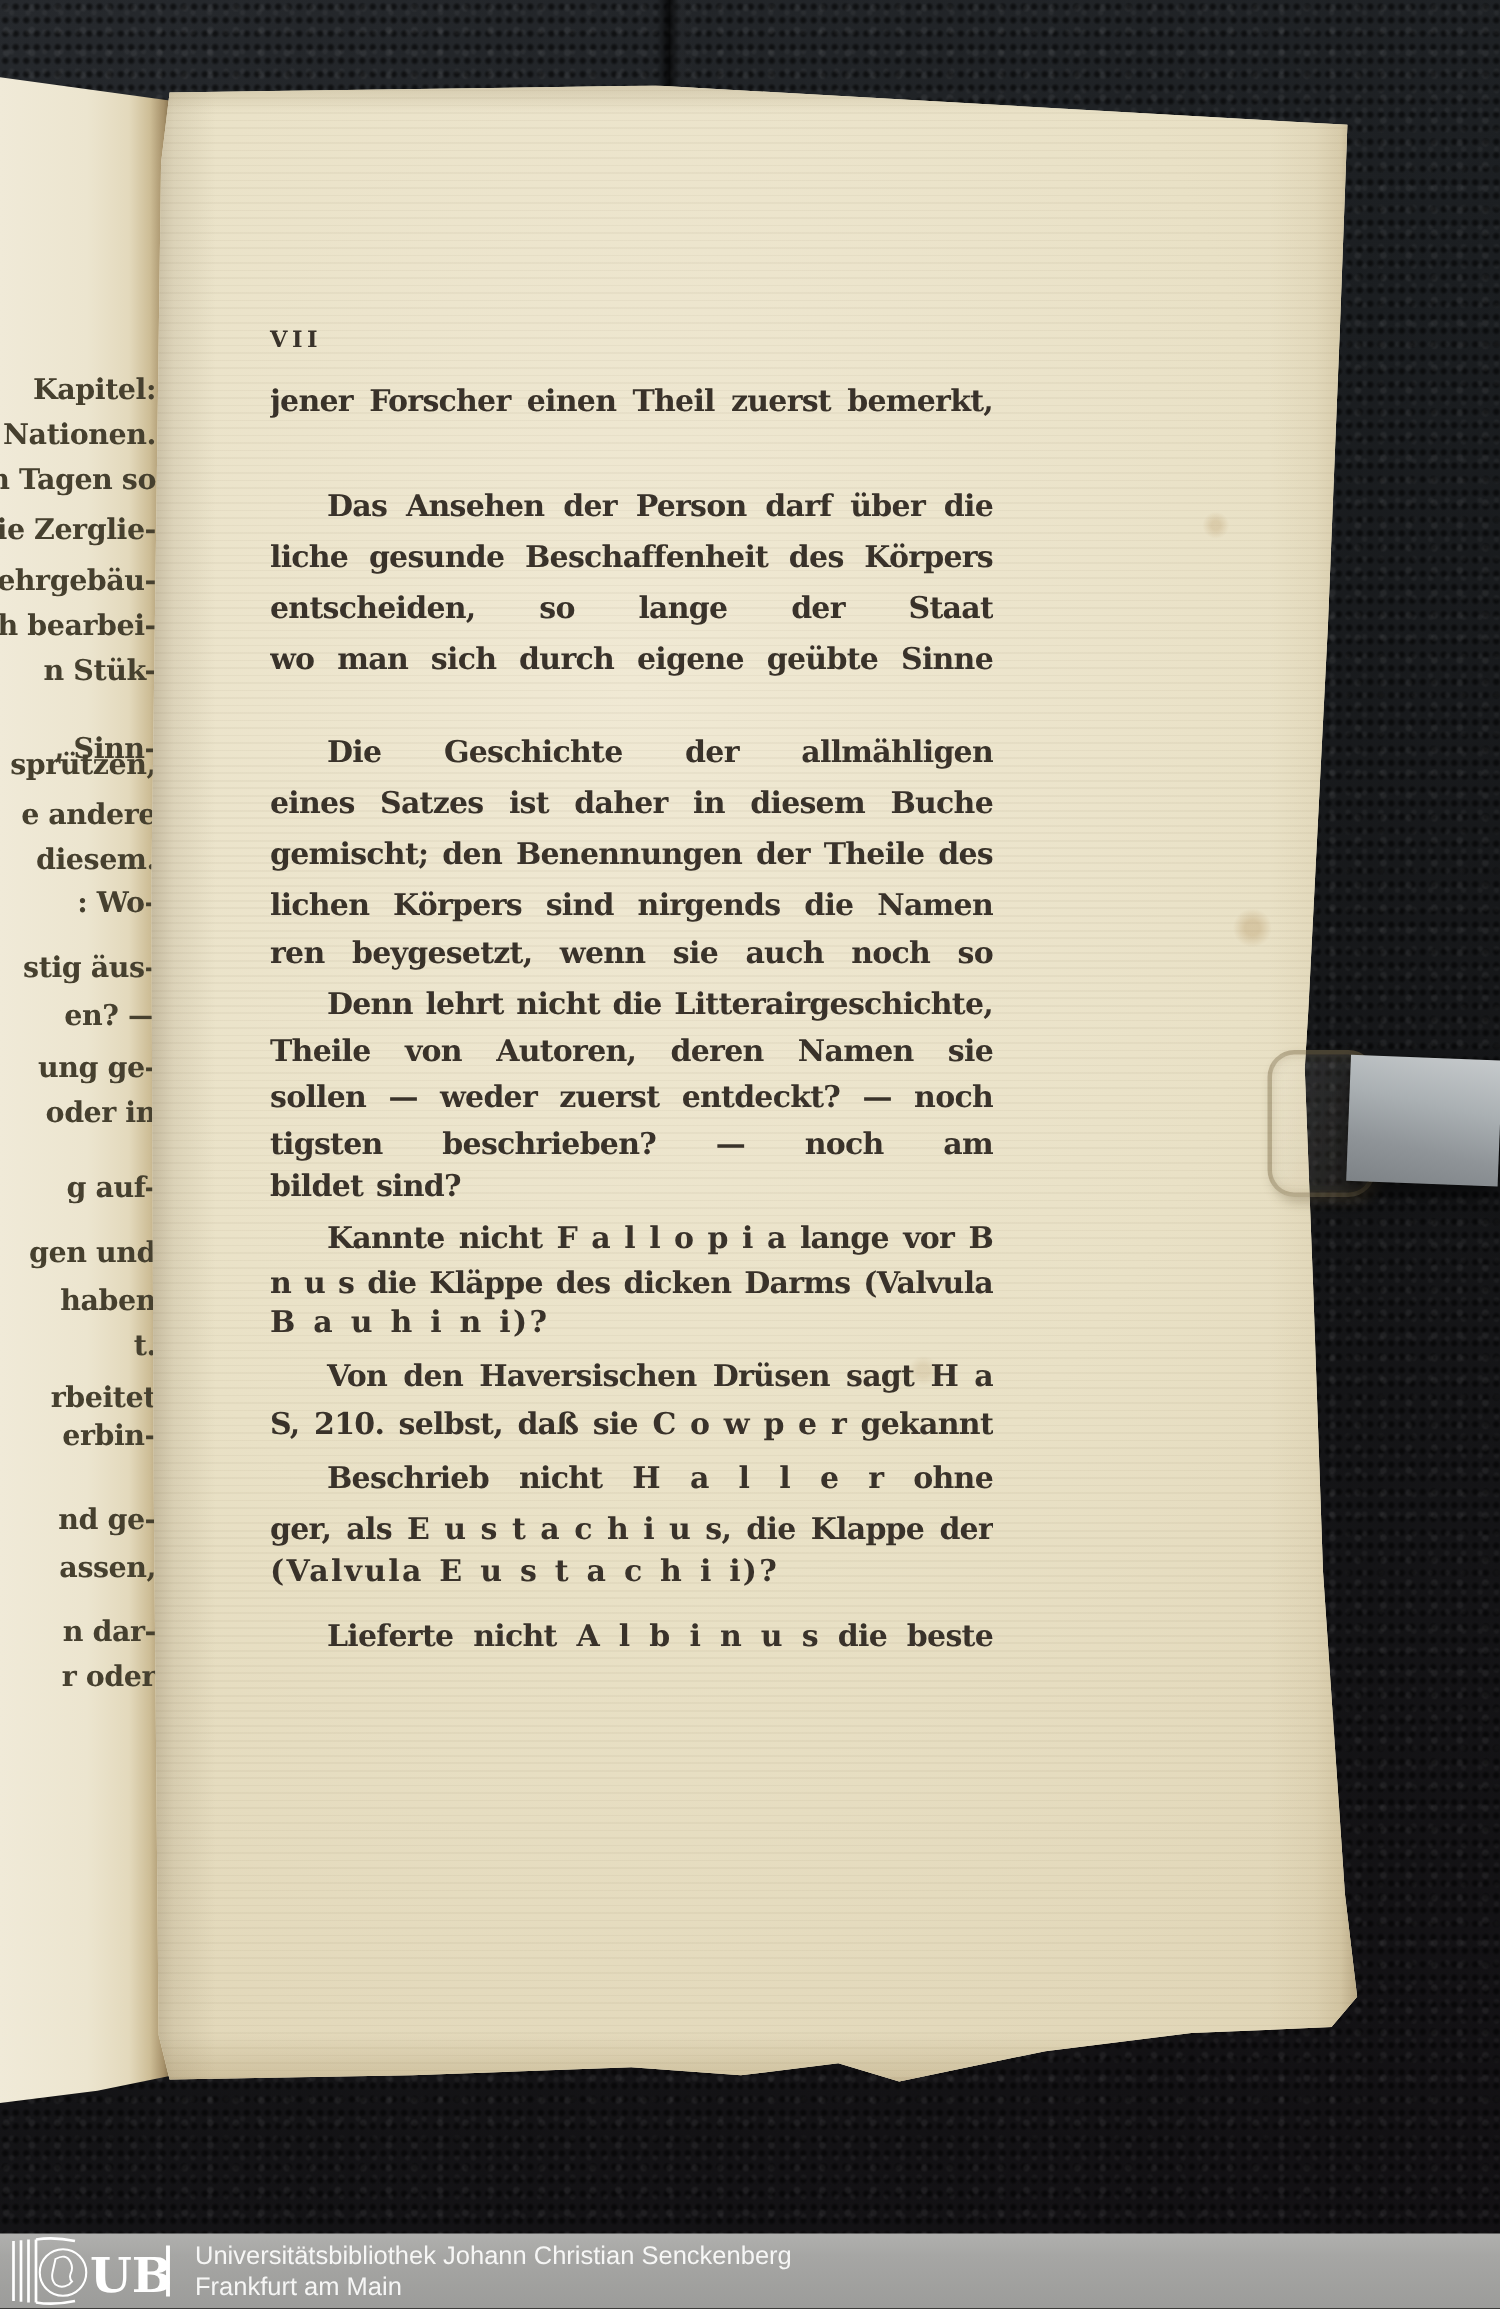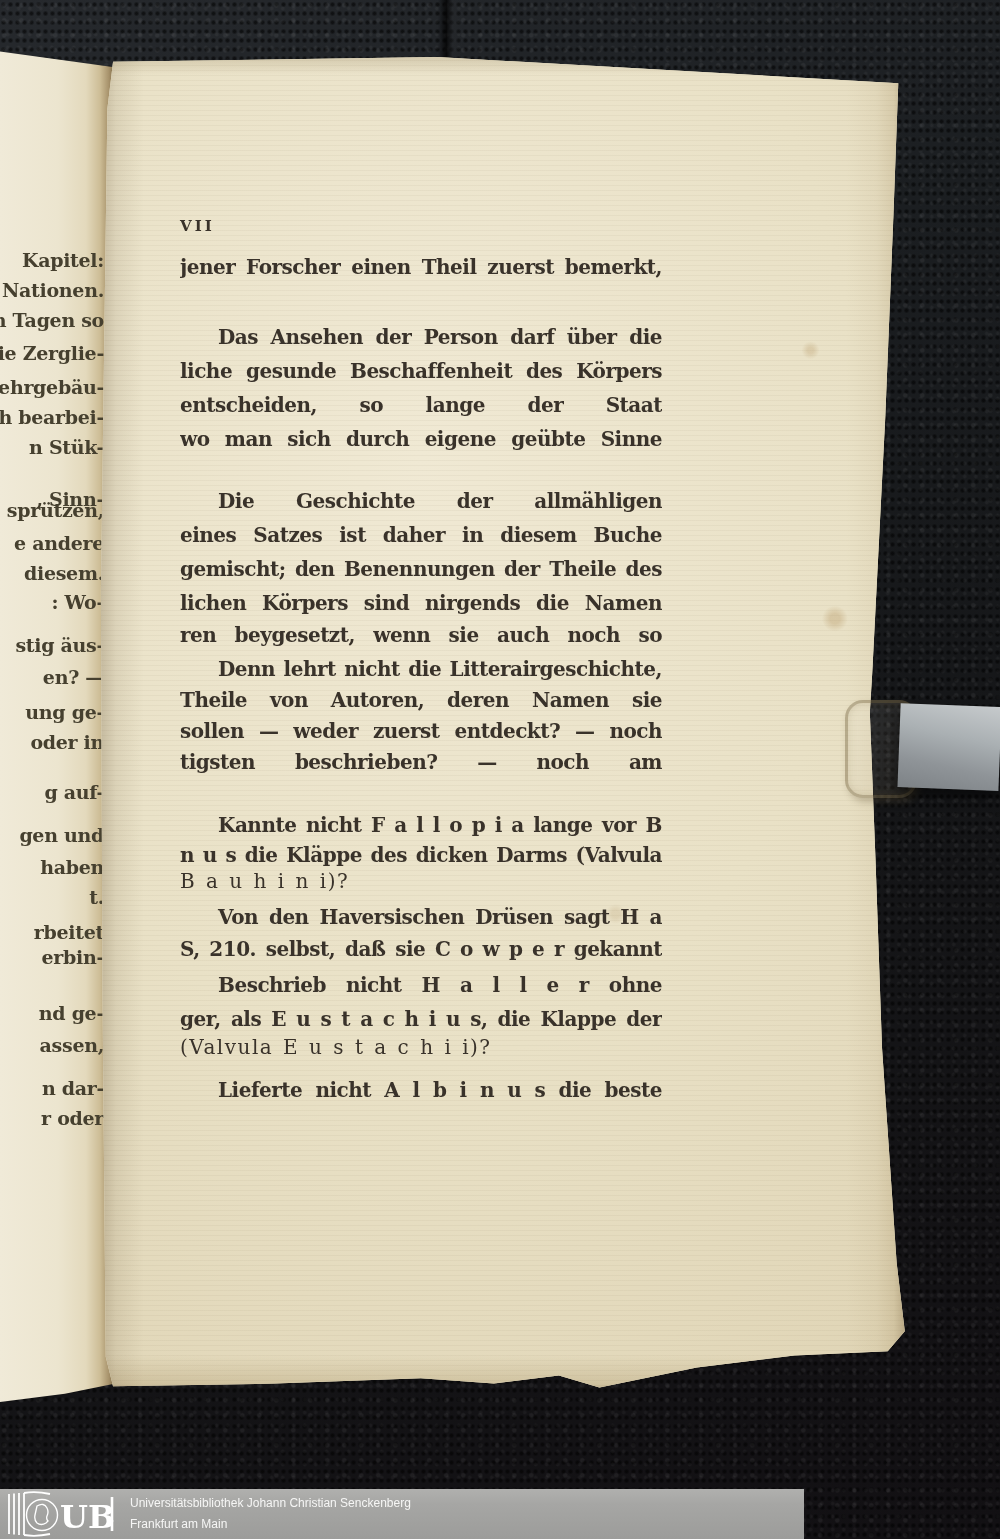--- a/index.html
+++ b/index.html
@@ -143,6 +143,7 @@
     <div class="bl" style="top:628px">Theile von Autoren, deren Namen sie verewigen</div>
     <div class="bl" style="top:659px">sollen — weder zuerst entdeckt? — noch am rich-</div>
     <div class="bl" style="top:690px">tigsten beschrieben? — noch am treffendsten abge-</div>
+    <div class="bl last" style="top:718px">bildet sind?</div>
 
     <div class="bl ind" style="top:753px">Kannte nicht F a l l o p i a lange vor B a u h i-</div>
     <div class="bl" style="top:783px">n u s  die Kläppe des dicken Darms  (Valvula</div>

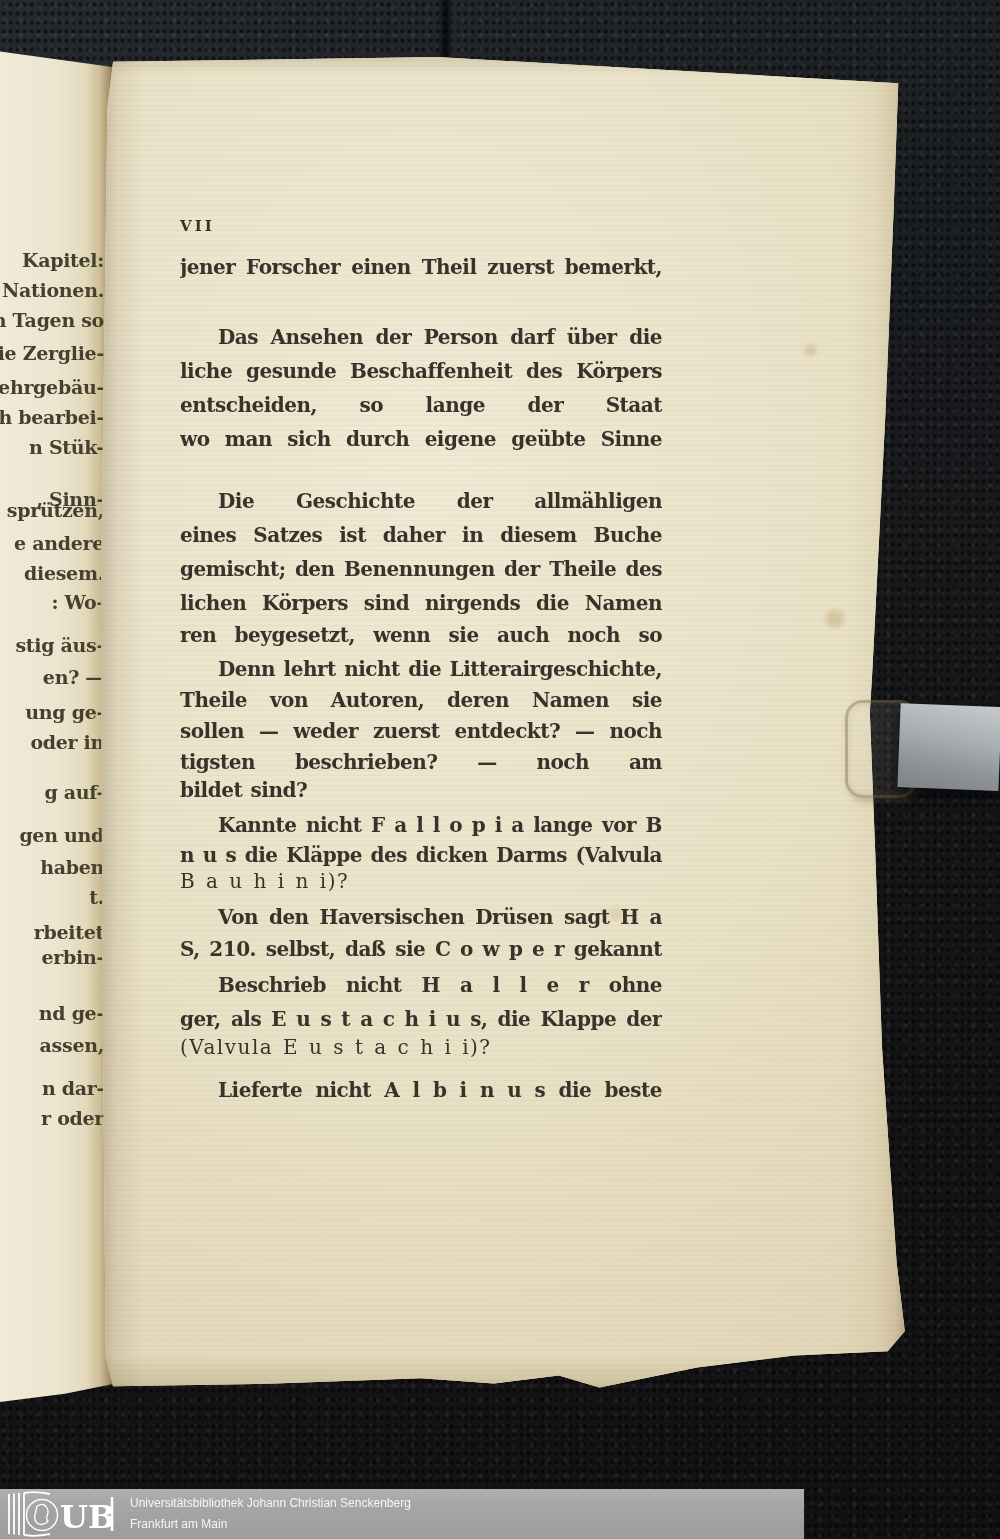--- a/index.html
+++ b/index.html
@@ -61,7 +61,7 @@
   }
   .bl.last{text-align-last:left;}
   .bl.ind{text-indent:38px;}
-  .bl.ant{font-weight:400;letter-spacing:1.5px;}
+  .bl.ant{font-weight:700;letter-spacing:1.5px;}
   
   .clip-metal{
     position:absolute;left:899px;top:707px;width:101px;height:84px;z-index:5;

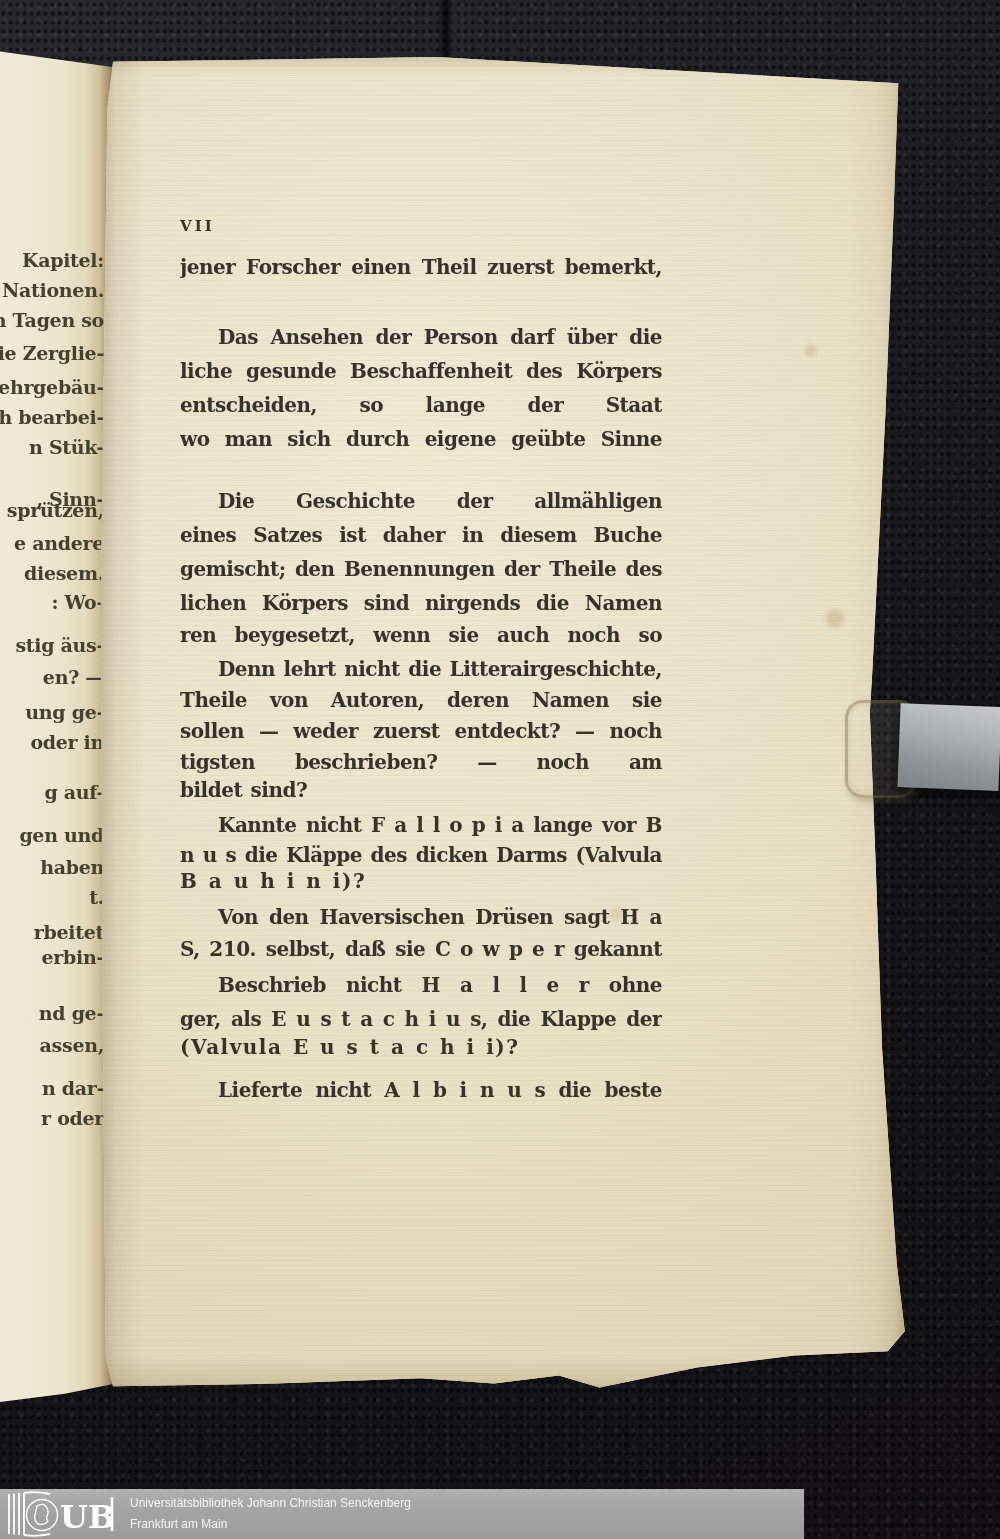--- a/index.html
+++ b/index.html
@@ -77,7 +77,7 @@
   }
   
   .footer{
-    position:absolute;left:0;bottom:0;width:804px;height:50px;z-index:10;
+    position:absolute;left:0;bottom:0;width:1000px;height:50px;z-index:10;
     background:linear-gradient(180deg,#b0b0ae 0%,#a6a6a4 30%,#9c9c9a 100%);
     display:flex;align-items:center;
   }

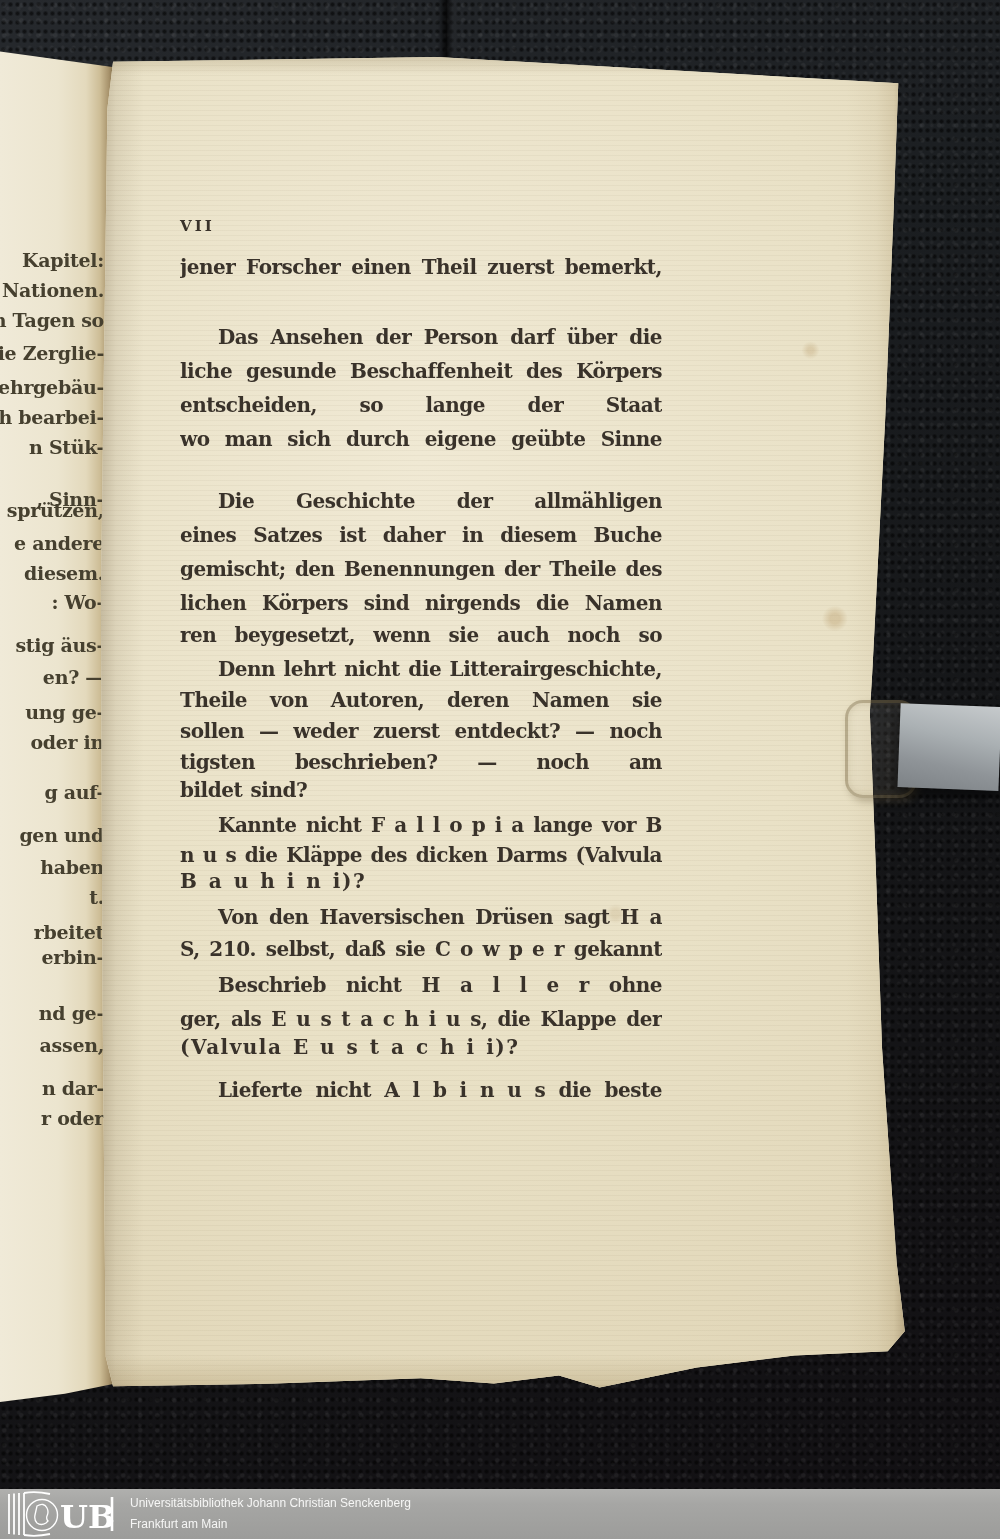--- a/index.html
+++ b/index.html
@@ -84,7 +84,7 @@
   .footer .logo{margin-left:6px;flex:0 0 auto;}
   .footer .libtext{
     margin-left:10px;color:#f6f6f5;font-family:"Liberation Sans",sans-serif;
-    font-size:12px;line-height:21px;font-weight:400;
+    font-size:17px;line-height:21px;font-weight:400;
   }
 </style>
 </head>

